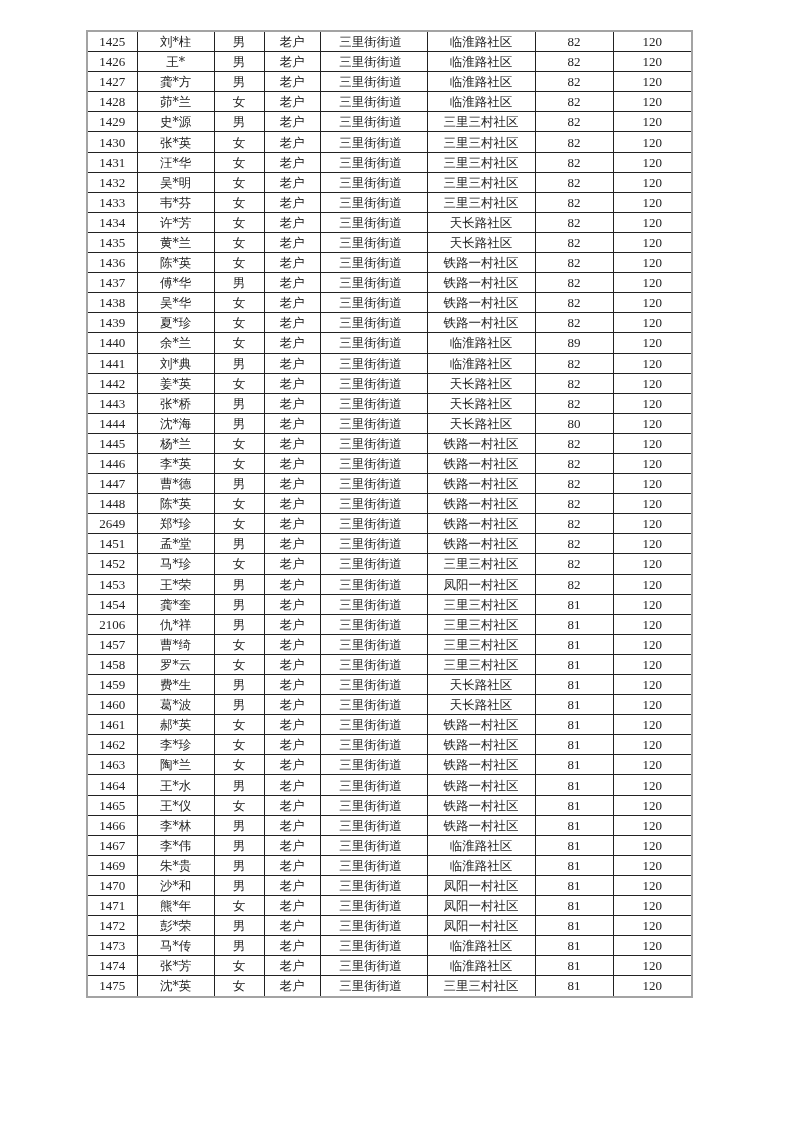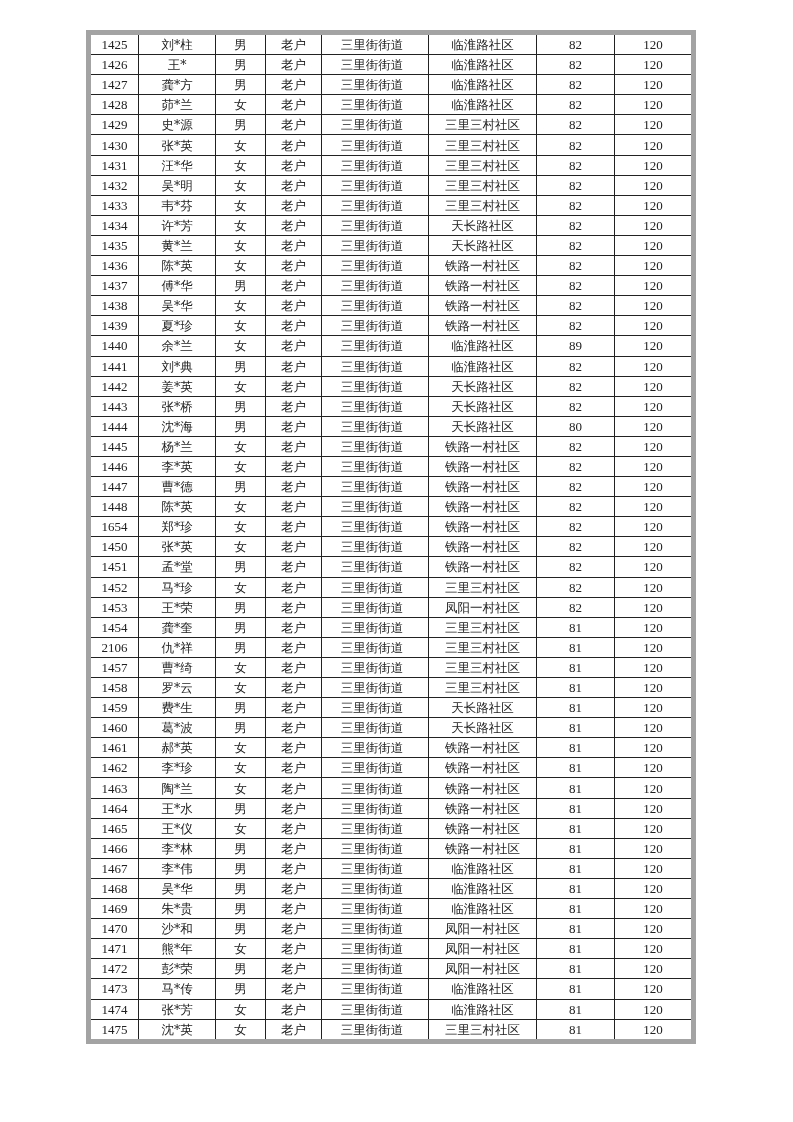--- a/index.html
+++ b/index.html
@@ -22,7 +22,7 @@
       border-collapse: collapse;
       table-layout: fixed;
       width: 605px;
-      border: 5px solid #a3a3a3;
+      border: 2px solid #a3a3a3;
     }
     #doc-table td {
       border: 1px solid #222222;

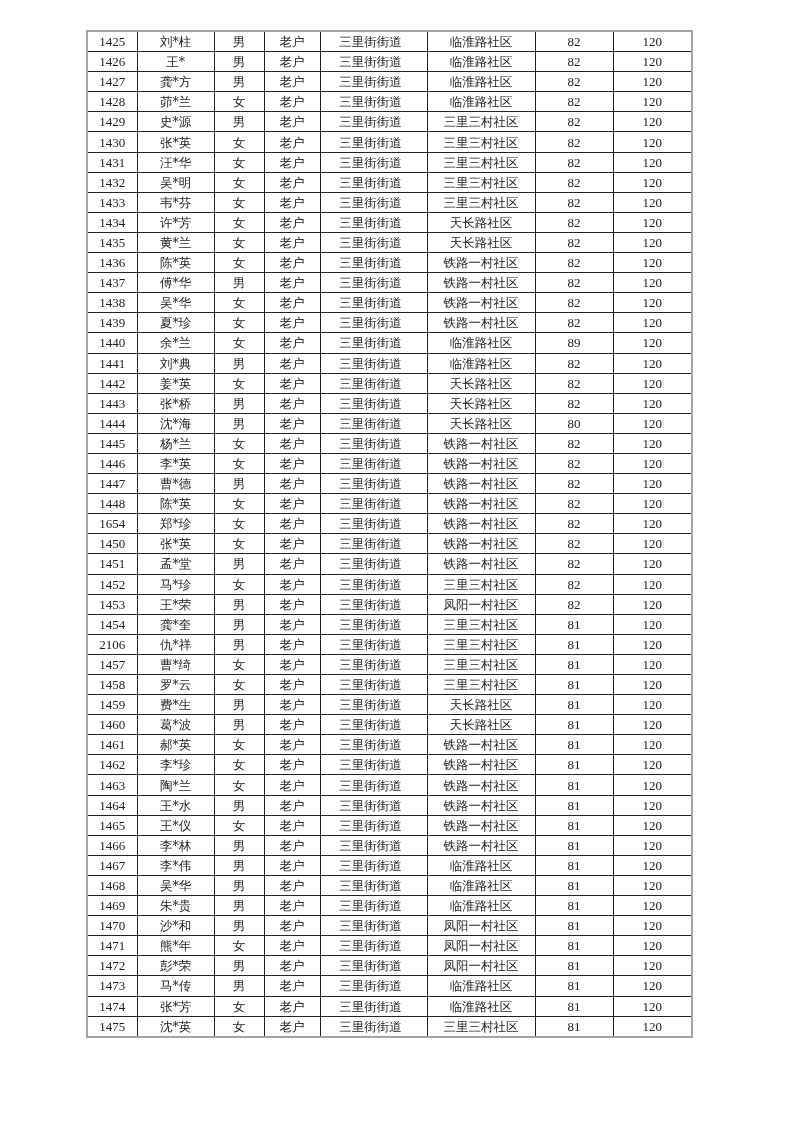--- a/index.html
+++ b/index.html
@@ -305,7 +305,7 @@
         <td class="num">120</td>
       </tr>
       <tr>
-        <td class="num">1654</td>
+        <td class="num">2649</td>
         <td>郑*珍</td>
         <td>女</td>
         <td>老户</td>

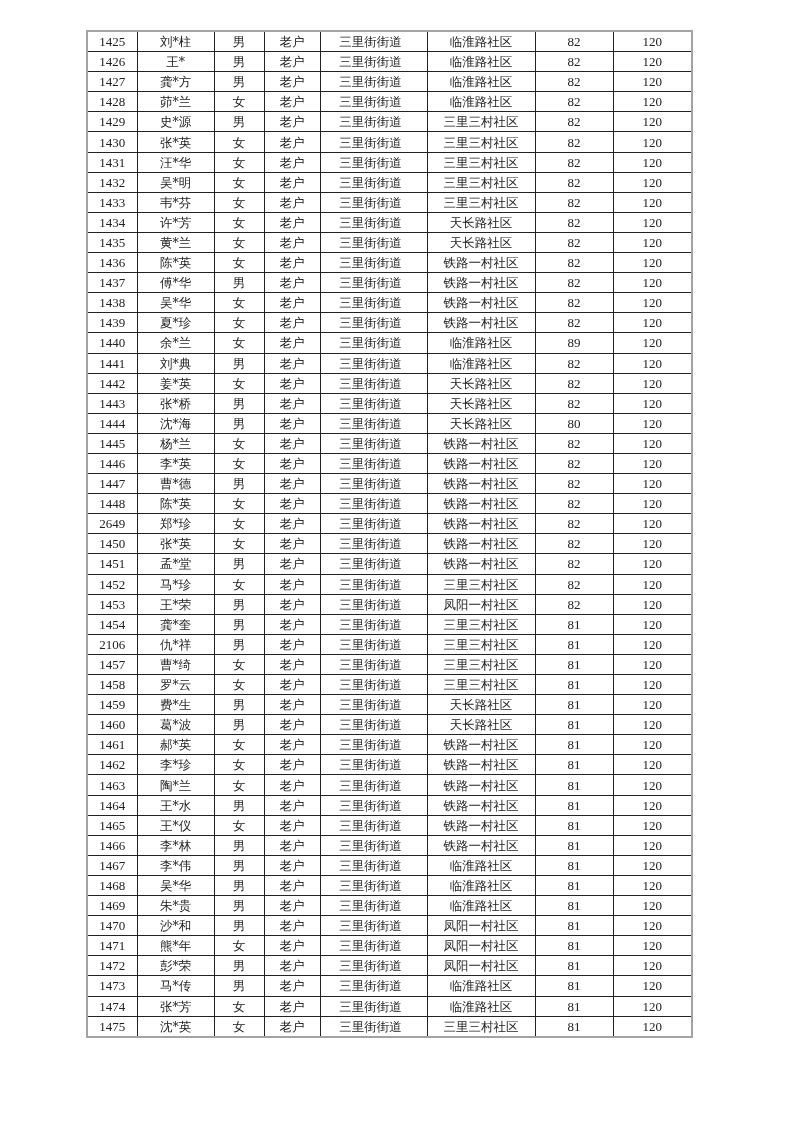--- a/index.html
+++ b/index.html
@@ -315,16 +315,6 @@
         <td class="num">120</td>
       </tr>
       <tr>
-        <td class="num">1450</td>
-        <td>张*英</td>
-        <td>女</td>
-        <td>老户</td>
-        <td class="street">三里街街道</td>
-        <td>铁路一村社区</td>
-        <td class="num">82</td>
-        <td class="num">120</td>
-      </tr>
-      <tr>
         <td class="num">1451</td>
         <td>孟*堂</td>
         <td>男</td>

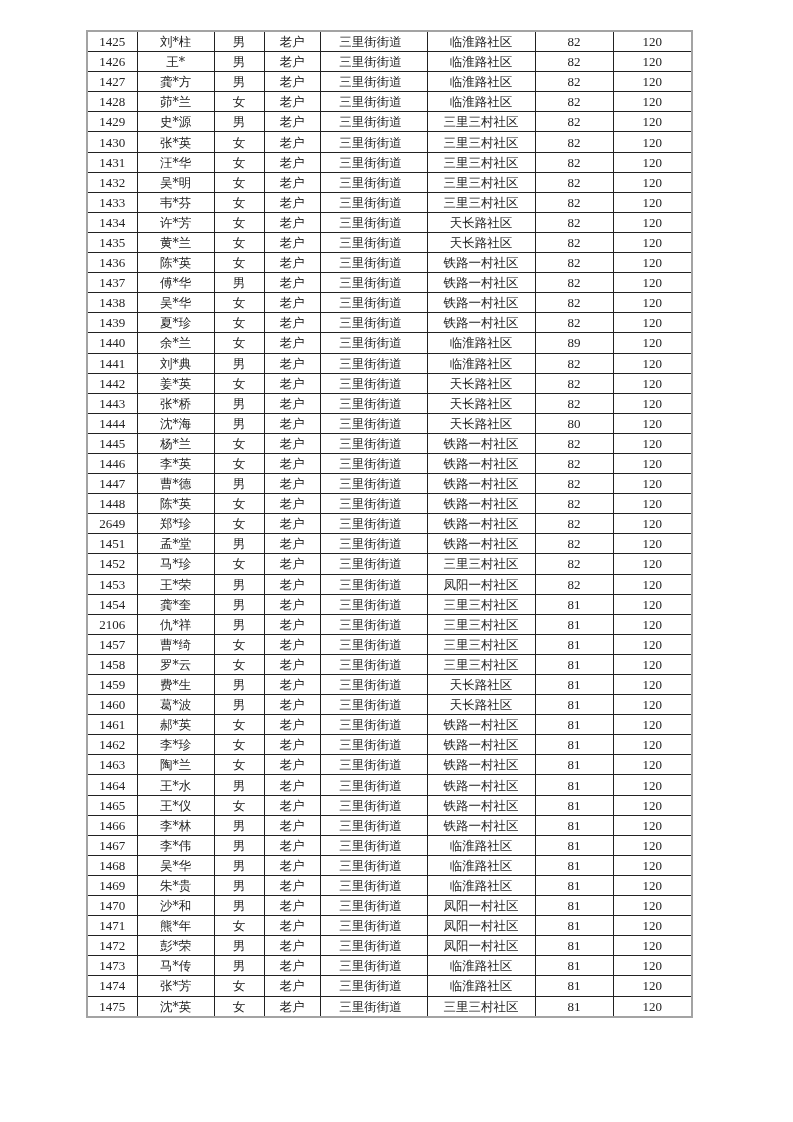--- a/index.html
+++ b/index.html
@@ -475,16 +475,6 @@
         <td class="num">120</td>
       </tr>
       <tr>
-        <td class="num">1468</td>
-        <td>吴*华</td>
-        <td>男</td>
-        <td>老户</td>
-        <td class="street">三里街街道</td>
-        <td>临淮路社区</td>
-        <td class="num">81</td>
-        <td class="num">120</td>
-      </tr>
-      <tr>
         <td class="num">1469</td>
         <td>朱*贵</td>
         <td>男</td>

